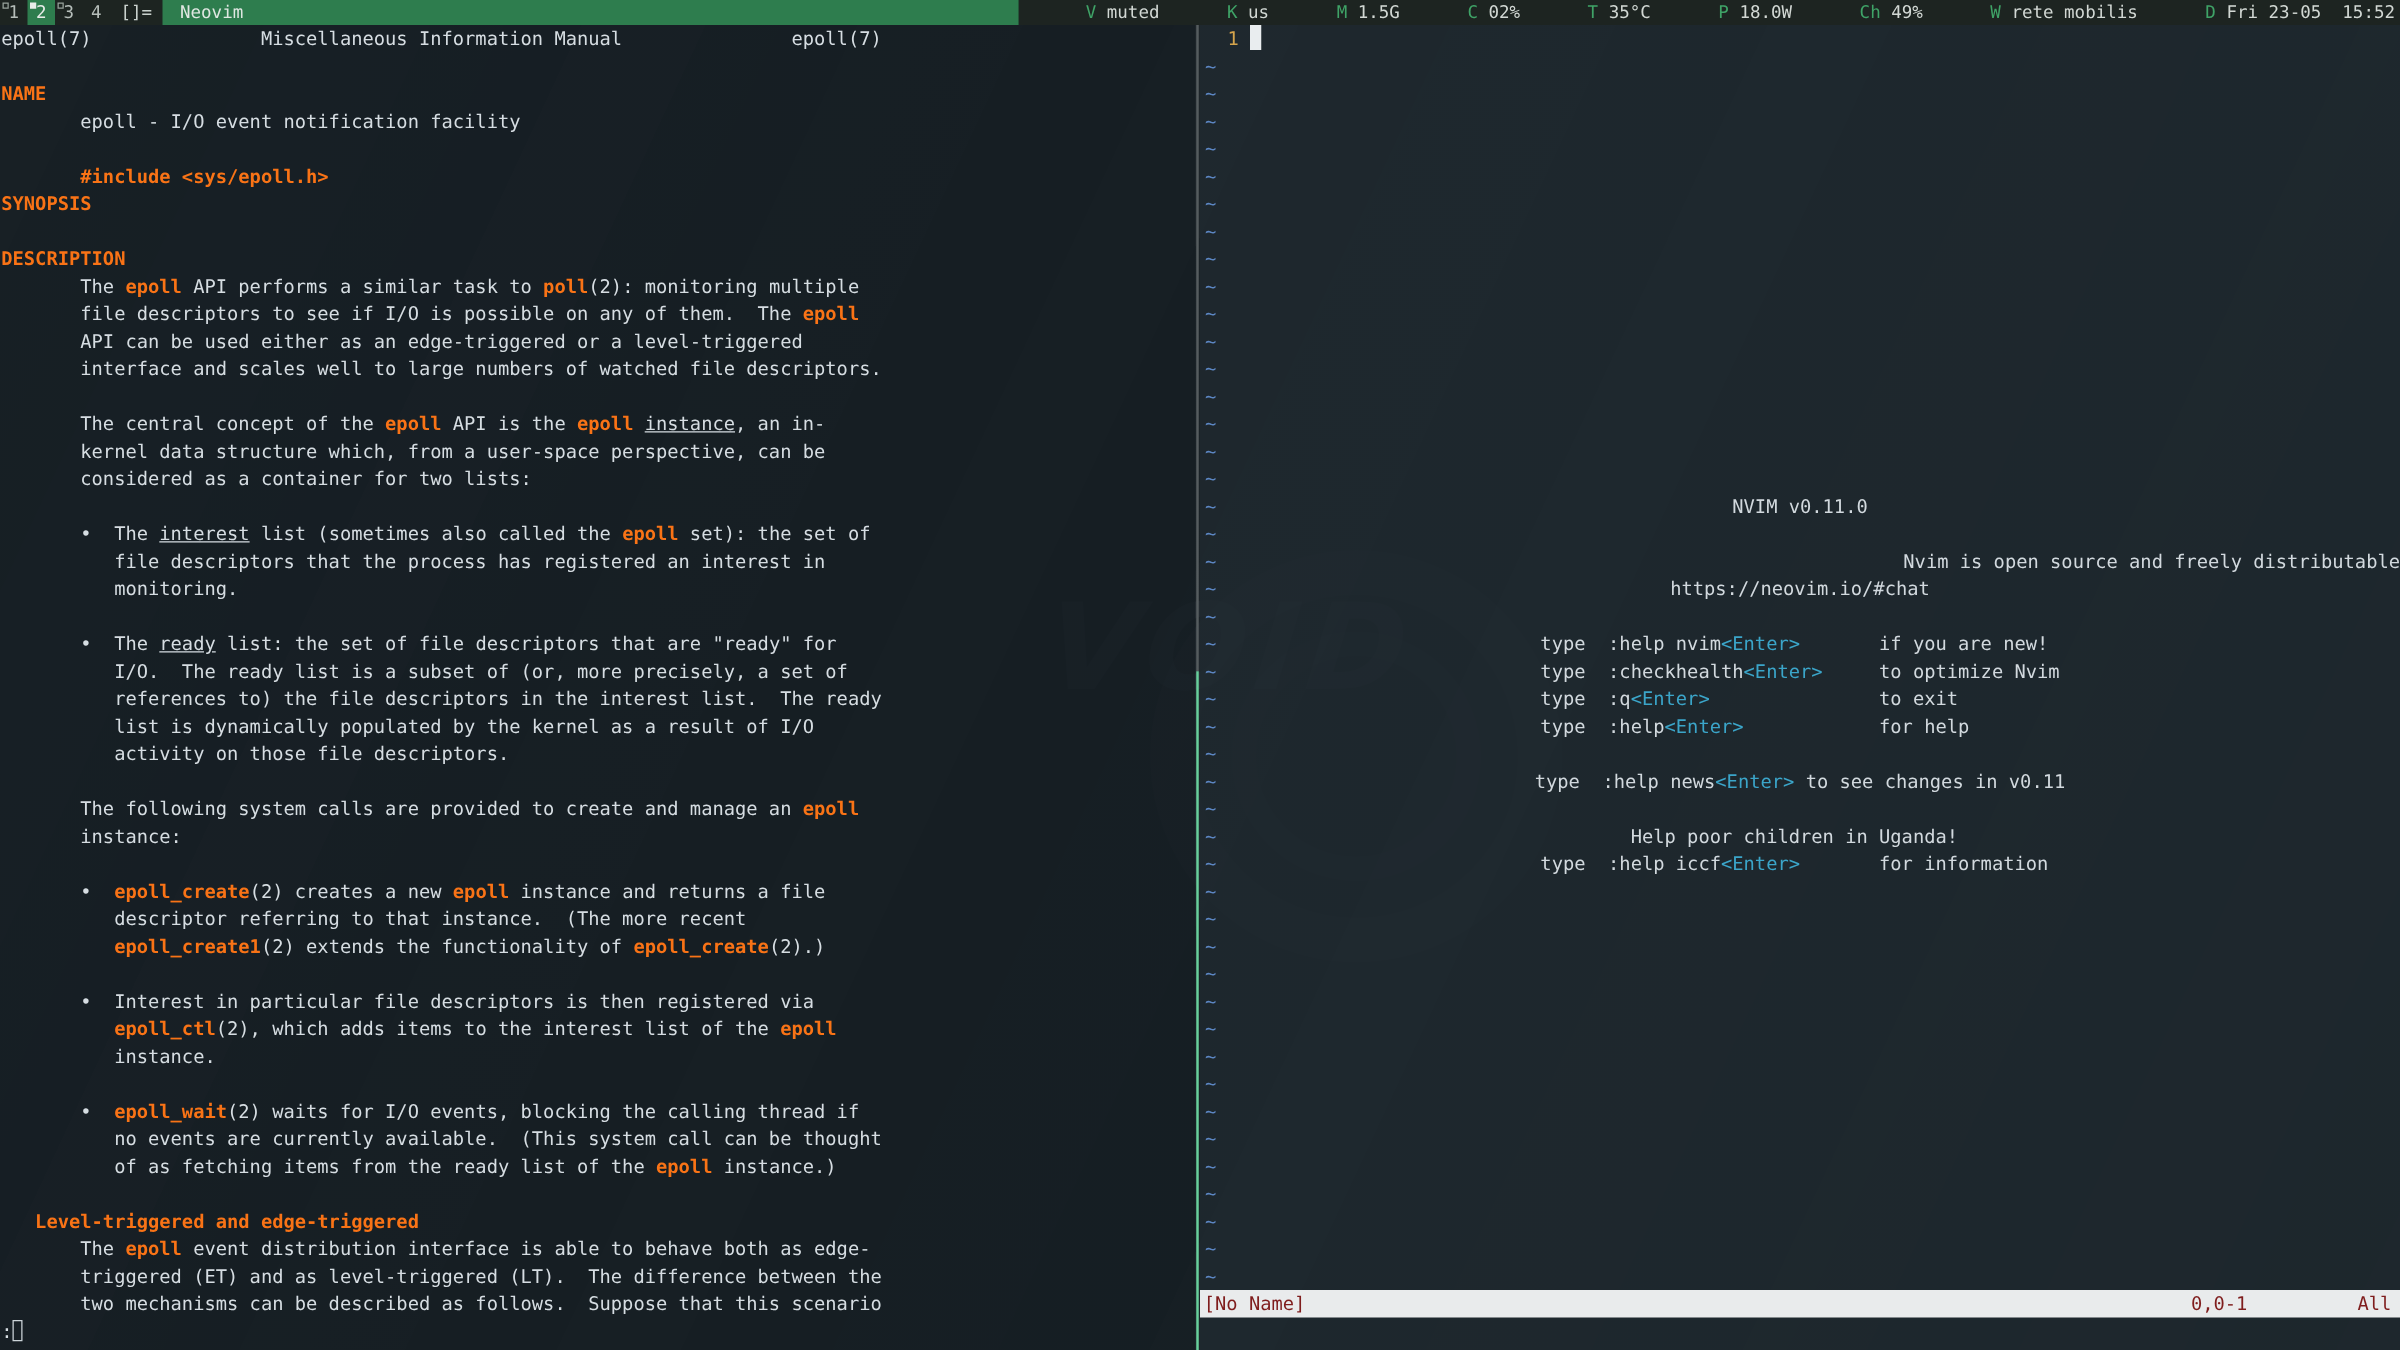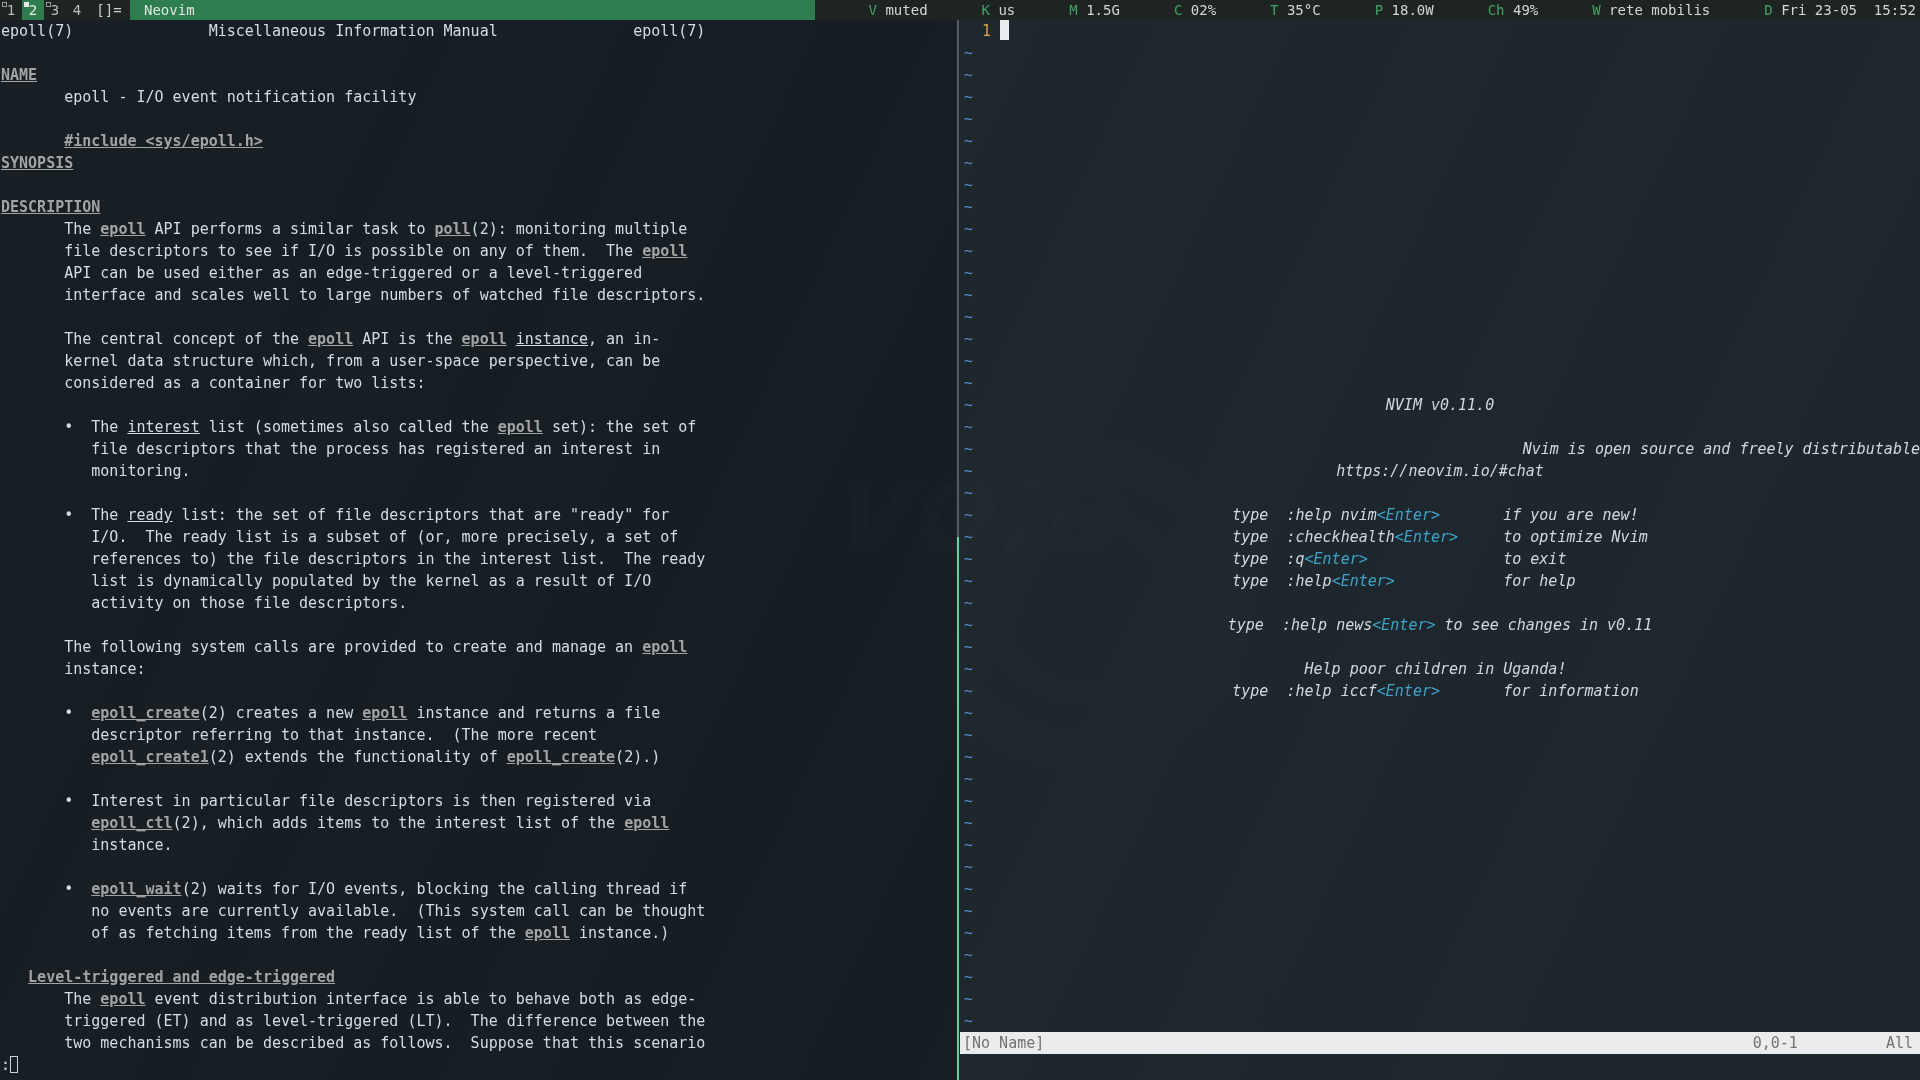--- a/index.html
+++ b/index.html
@@ -44,7 +44,7 @@
   .term-left { position:absolute; left:0; top:20px; width:956px; height:1060px;
     background:rgba(21,29,35,0.72); color:#d6dde2; font-size:15px; }
   .tline { height:22px; line-height:22px; white-space:pre; padding-left:1px; }
-  .tline .b { font-weight:bold; color:#a3a3a3;text-decoration:underline; }
+  .tline .b { font-weight:bold; color:#f97316; }
   .tline .u { text-decoration:underline; }
   .hcursor { display:inline-block; width:8px; height:17px; border:1px solid #ccd4d9;
     vertical-align:-3px; }

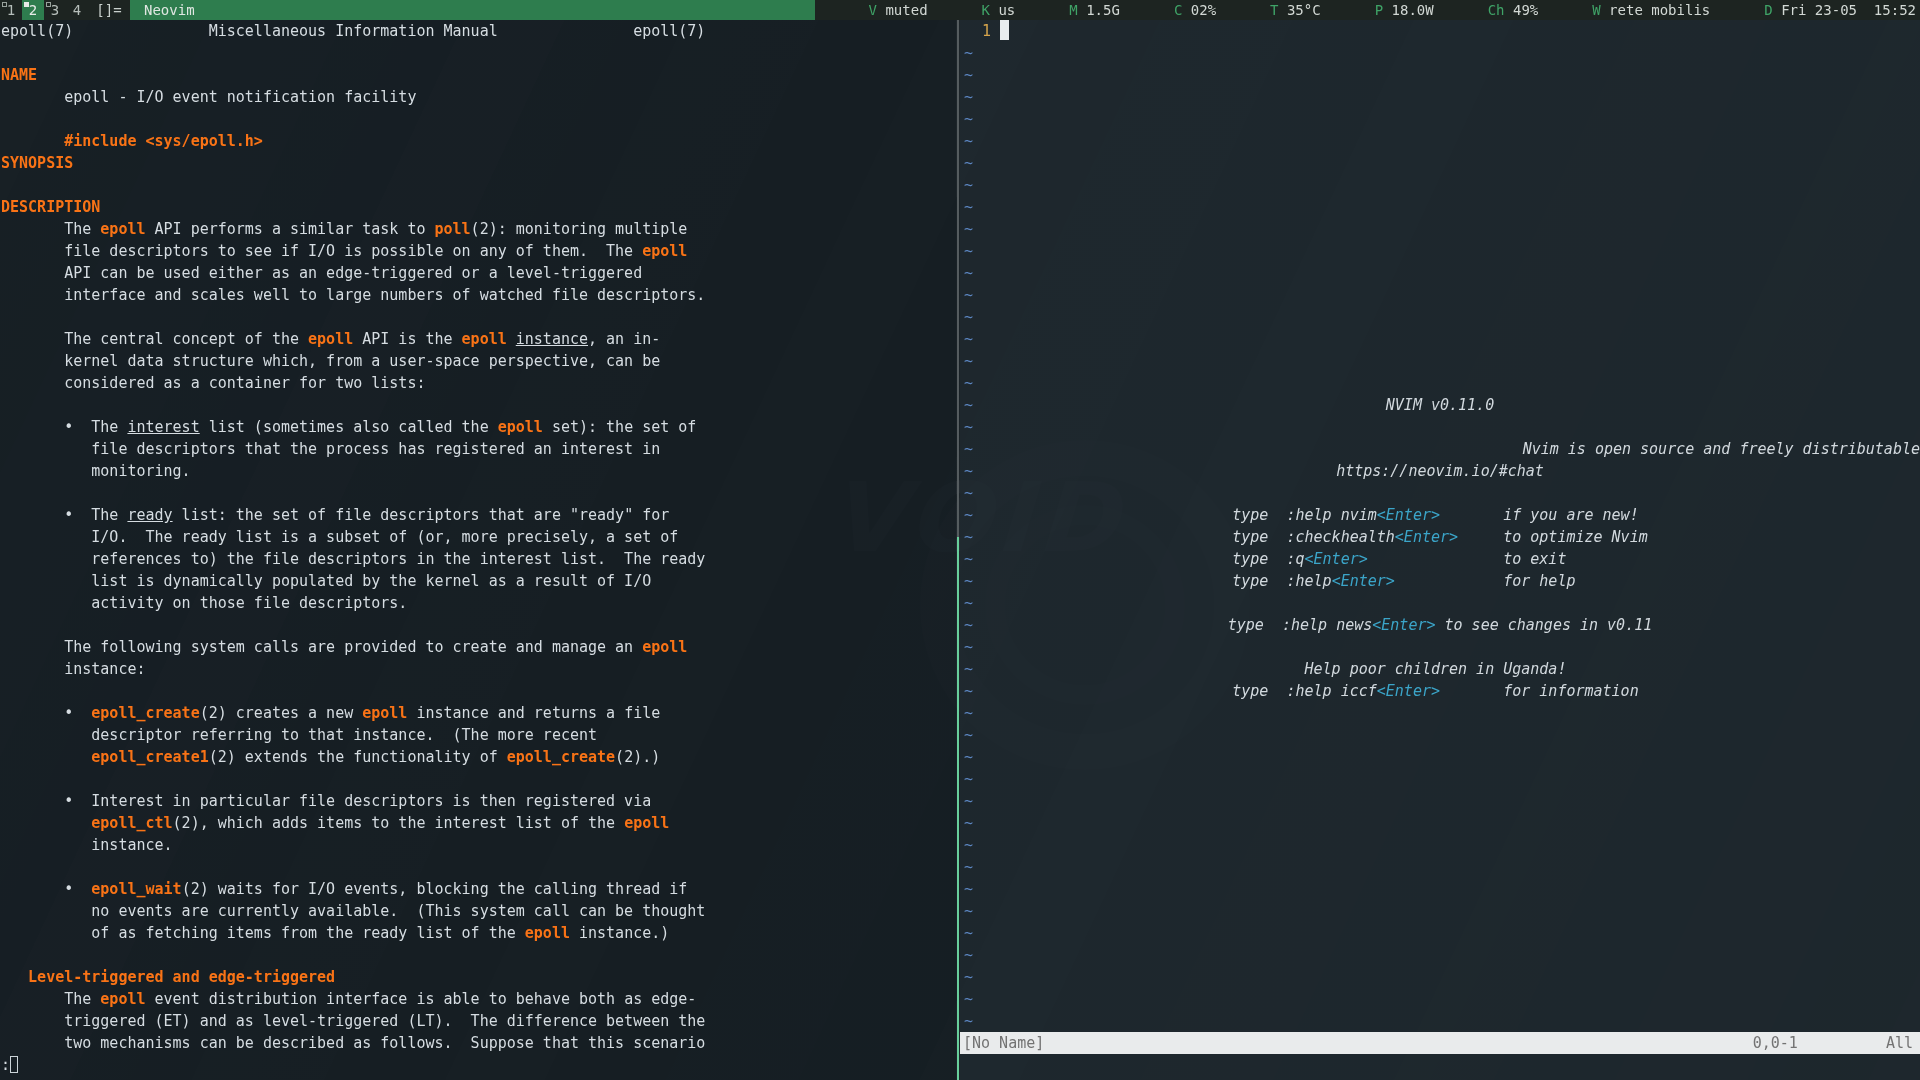--- a/index.html
+++ b/index.html
@@ -61,7 +61,7 @@
   .nrow.tilde { color:#5c86c2; }
   .srow { position:absolute; left:0; width:100%; height:22px; line-height:22px;
     text-align:center; }
-  .srow > span { white-space:pre; color:#d2d9de;font-style:italic; }
+  .srow > span { white-space:pre; color:#d2d9de; }
   .srow .enter { color:#3ba5c9; }
   .lnum { color:#d5a44c; }
   .ncursor { display:inline-block; width:9px; height:20px; background:#e9edef; vertical-align:-4px; }

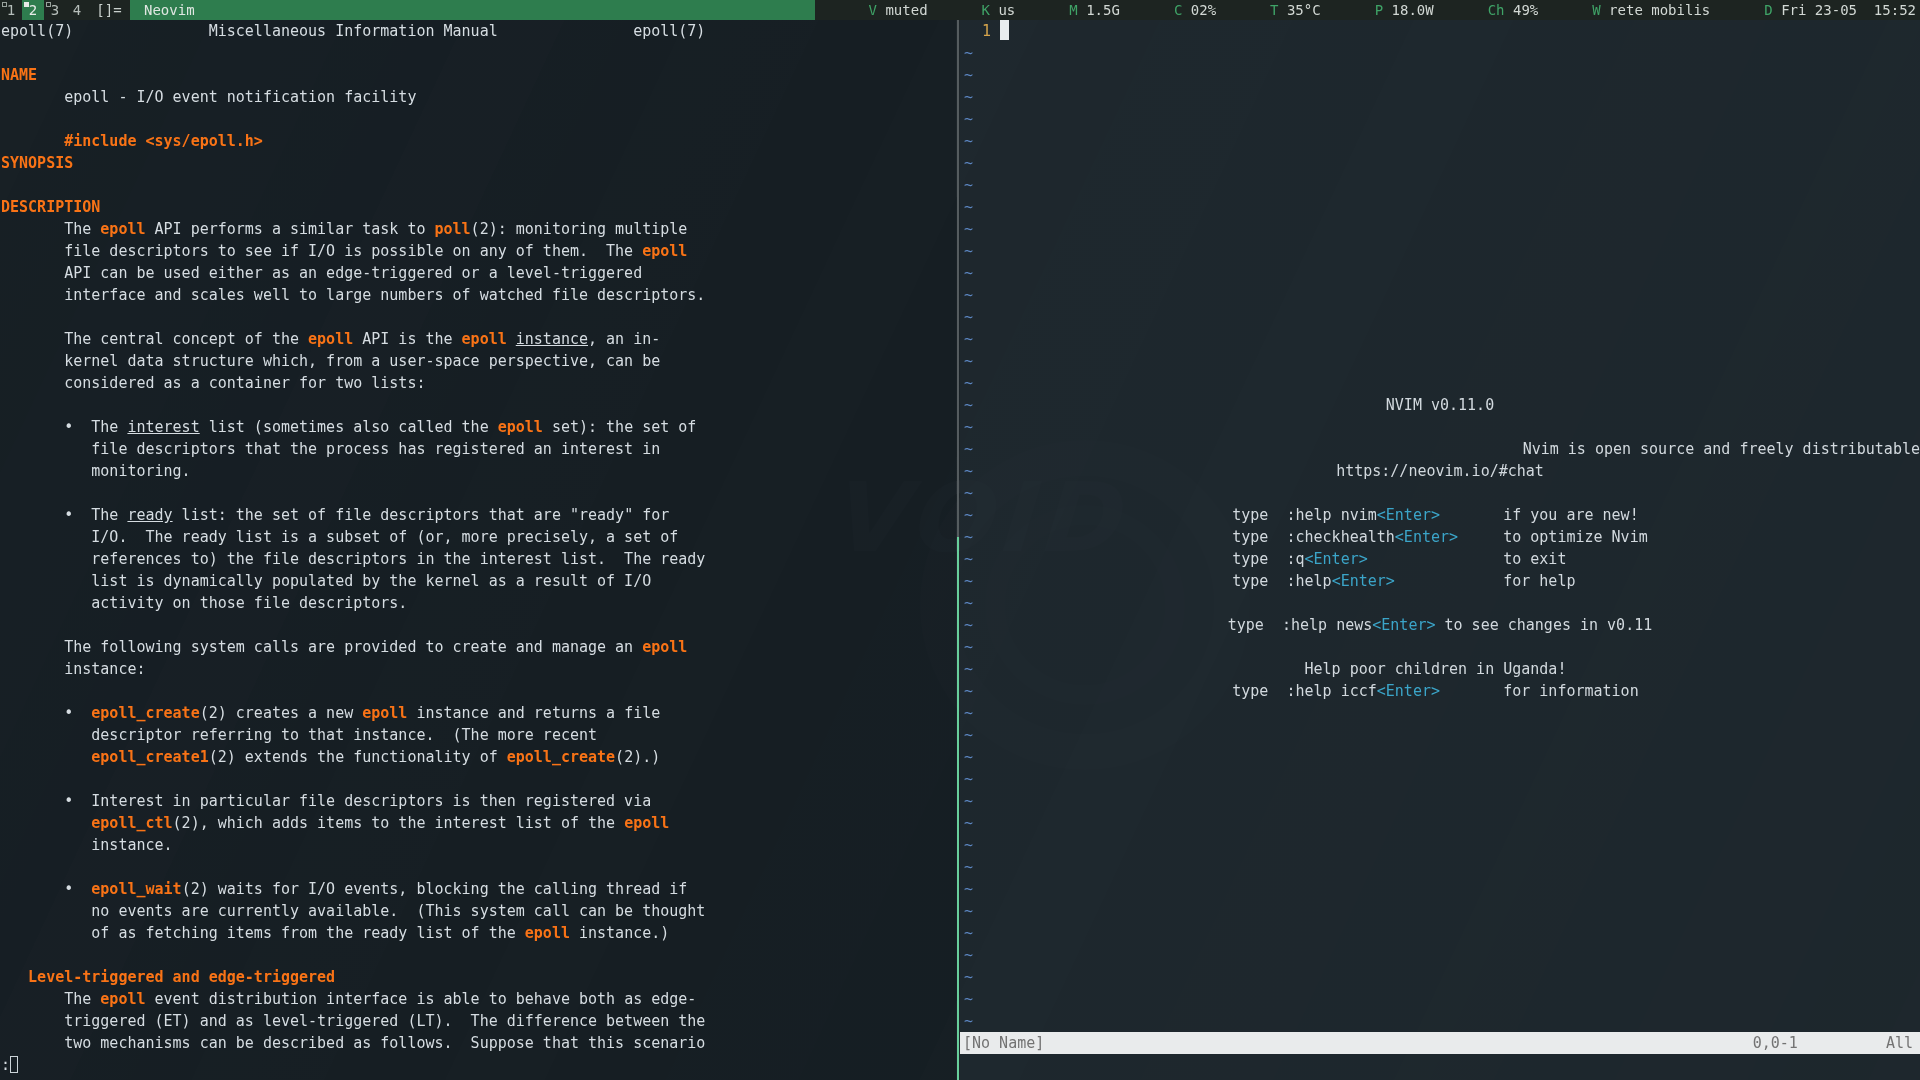--- a/index.html
+++ b/index.html
@@ -66,7 +66,7 @@
   .lnum { color:#d5a44c; }
   .ncursor { display:inline-block; width:9px; height:20px; background:#e9edef; vertical-align:-4px; }
   .nstatus { position:absolute; left:0; top:1012px; width:100%; height:22px; line-height:22px;
-    background:#e9ebec; color:#737373; display:flex; white-space:pre; padding:0 7px 0 3px; }
+    background:#e9ebec; color:#7f1d1d; display:flex; white-space:pre; padding:0 7px 0 3px; }
   .nstatus .pos { margin-left:auto; }
   .nstatus .scroll { margin-left:88px; }
   .ncmdline { position:absolute; left:0; top:1034px; width:100%; height:26px; }

